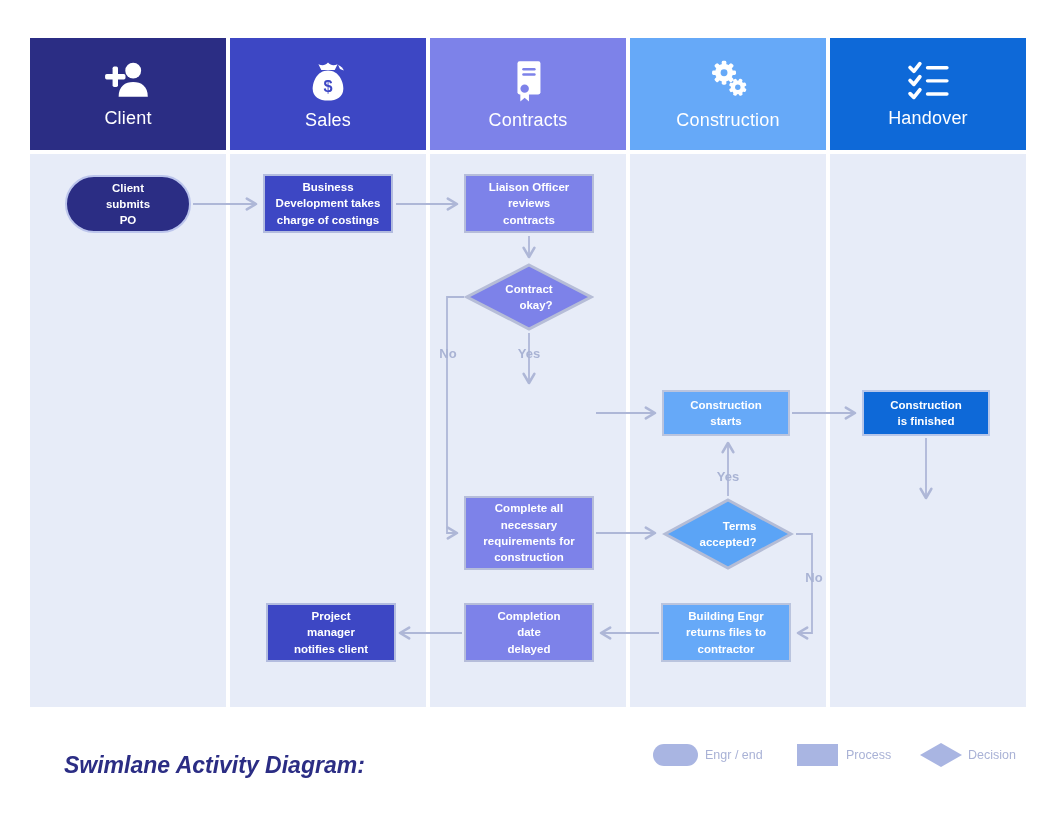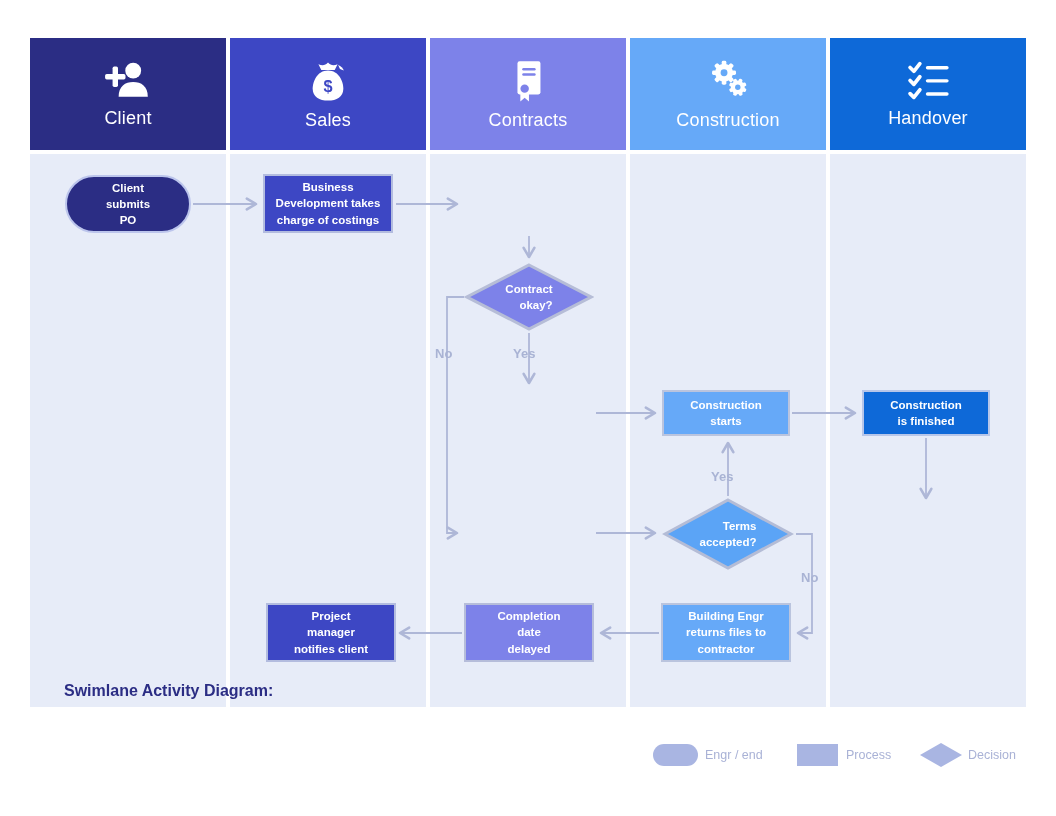--- a/index.html
+++ b/index.html
@@ -196,6 +196,11 @@
 charge of costings</span>
   </div>
 
+  <div class="node c-contracts" style="left:464px;top:174px;width:130px;height:59px">
+    <span>Liaison Officer
+reviews
+contracts</span>
+  </div>
 
   <div class="diamond" style="left:464px;top:263px;width:130px;height:68px">
     <svg width="130" height="68">

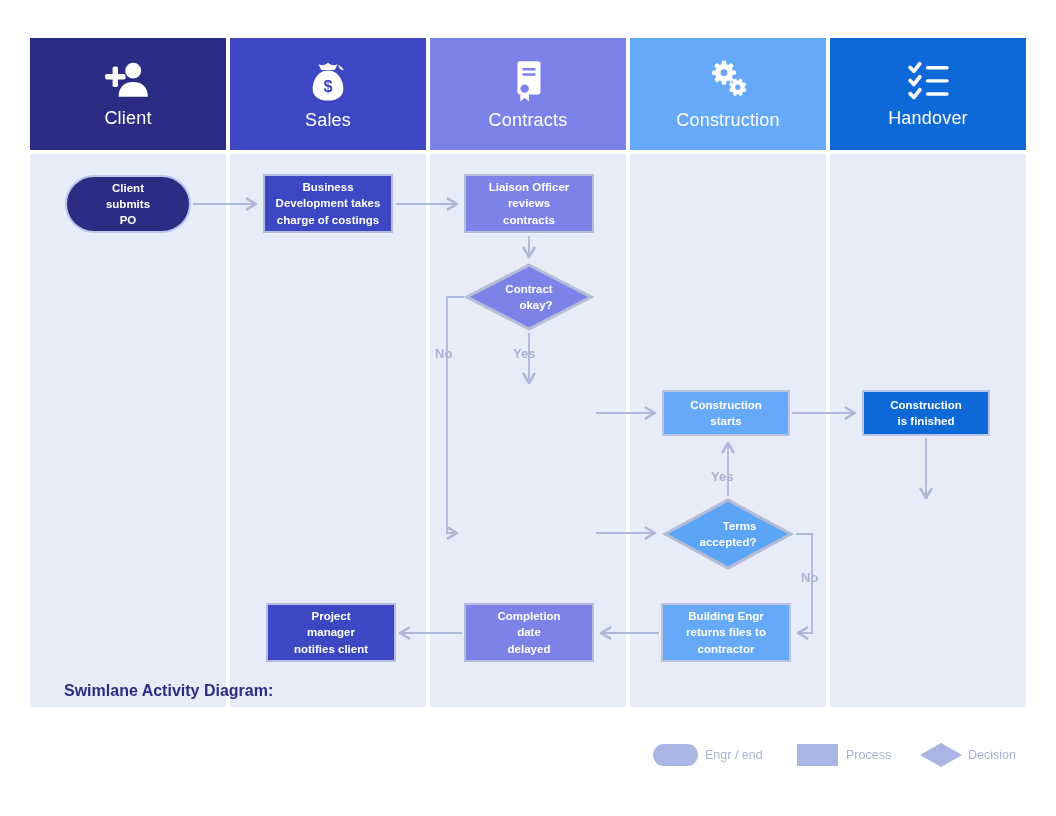--- a/index.html
+++ b/index.html
@@ -37,7 +37,7 @@
   
   .edges{position:absolute;left:0;top:0;pointer-events:none;}
   .edge{stroke:#aeb7d7;stroke-width:1.8;fill:none;}
-  .edge-label{position:absolute;color:#a9b3d4;font-size:13px;font-weight:600;text-align:left;}
+  .edge-label{position:absolute;color:#a9b3d4;font-size:13px;font-weight:600;text-align:center;}
 
   
   .footer-title{position:absolute;left:64px;top:682px;font-size:16px;font-weight:700;color:#2b2d84;}

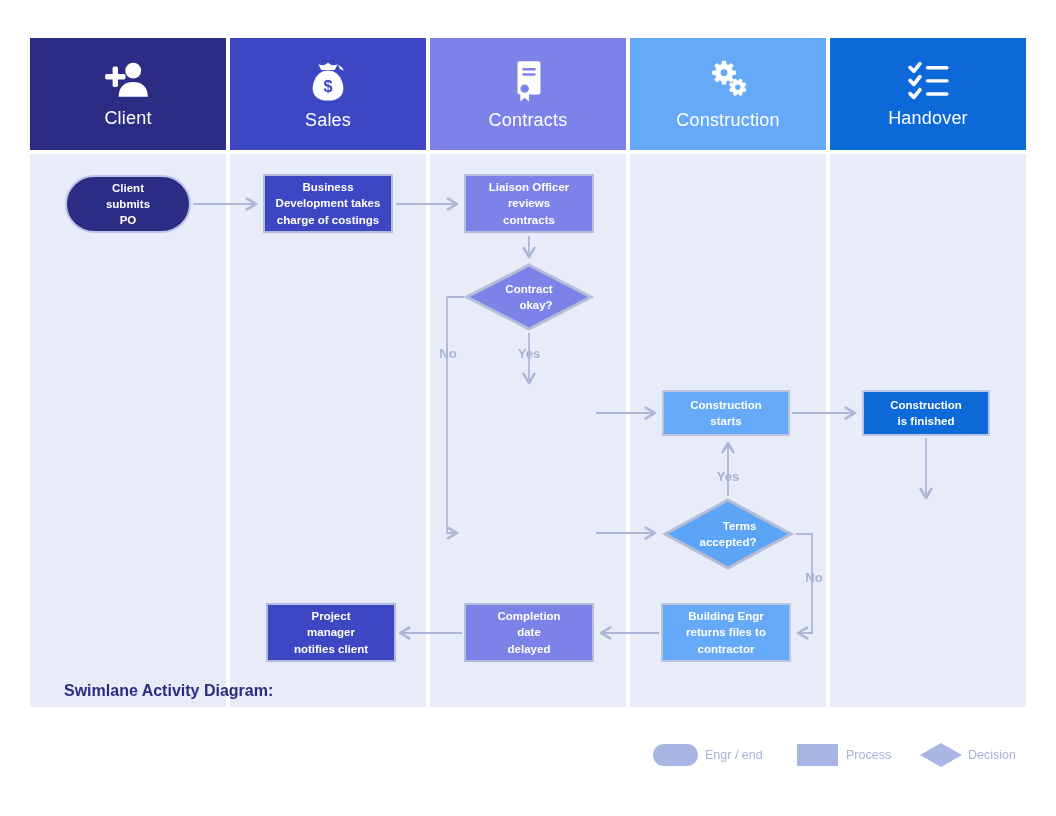--- a/index.html
+++ b/index.html
@@ -221,6 +221,12 @@
 is finished</span>
   </div>
 
+  <div class="node c-contracts" style="left:464px;top:496px;width:130px;height:74px">
+    <span>Complete all
+necessary
+requirements for
+construction</span>
+  </div>
 
   <div class="diamond" style="left:662px;top:498px;width:132px;height:72px">
     <svg width="132" height="72">

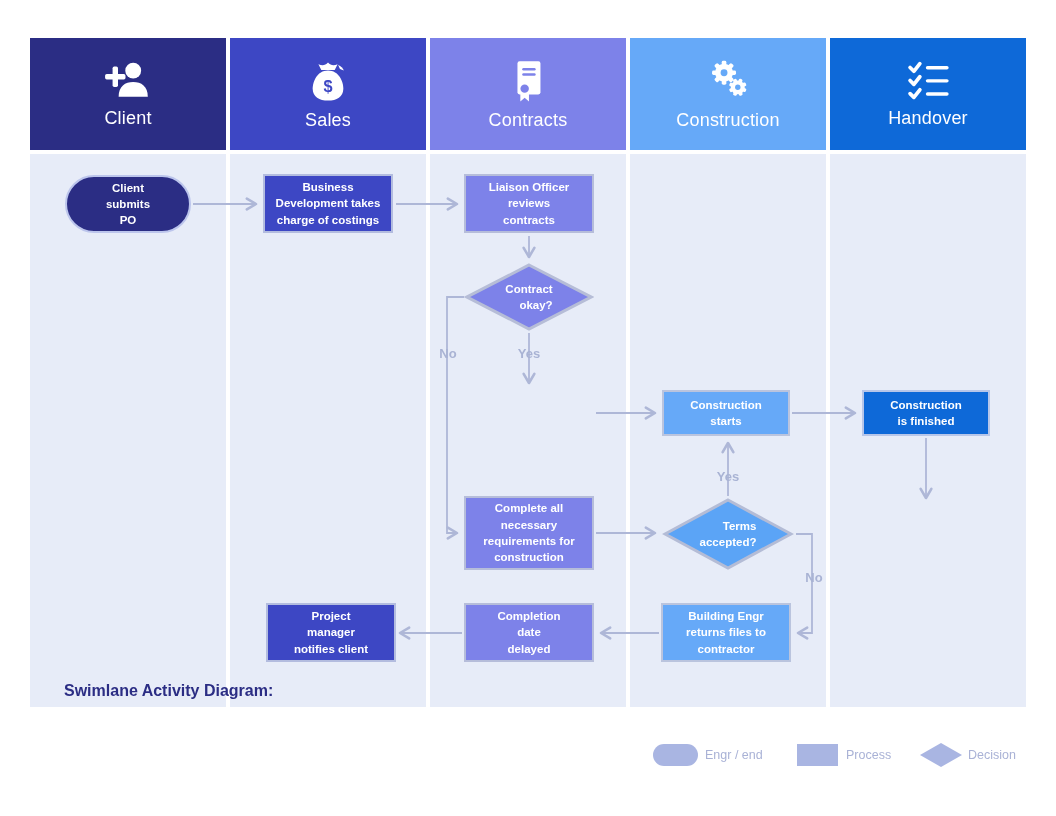--- a/index.html
+++ b/index.html
@@ -40,7 +40,7 @@
   .edge-label{position:absolute;color:#a9b3d4;font-size:13px;font-weight:600;text-align:center;}
 
   
-  .footer-title{position:absolute;left:64px;top:682px;font-size:16px;font-weight:700;color:#2b2d84;}
+  .footer-title{position:absolute;left:64px;top:752px;font-size:23px;font-weight:700;color:#2b2d84;font-style:italic;}
   .footer-subtitle{position:absolute;left:64px;top:749px;font-size:17px;font-weight:400;color:#3f44a8;}
   .legend-shape{position:absolute;background:#a9b5e2;}
   .legend-label{position:absolute;color:#a9b2d6;font-size:12.5px;font-weight:500;}

